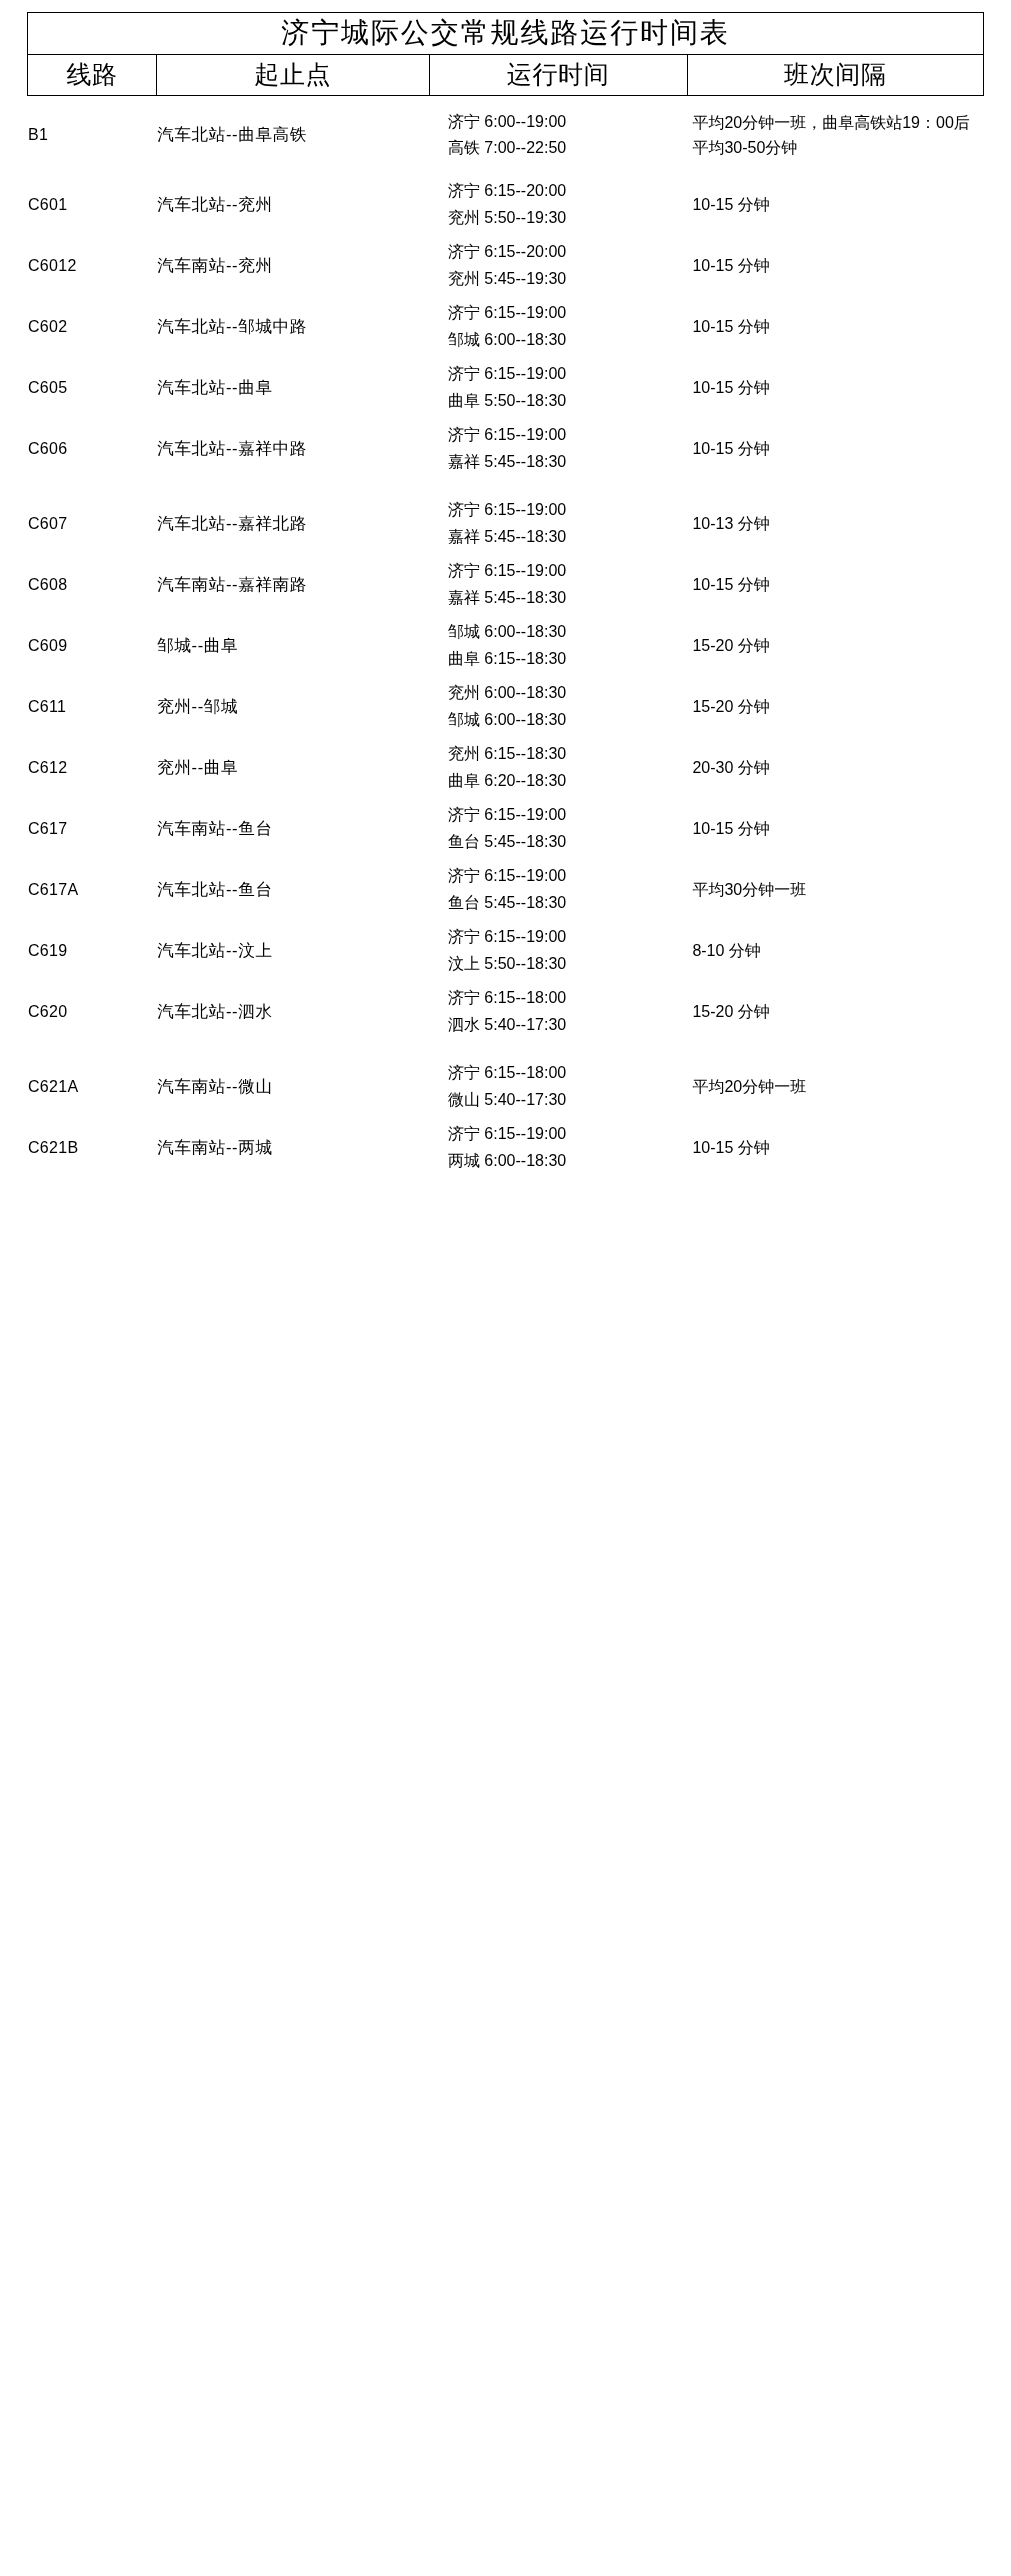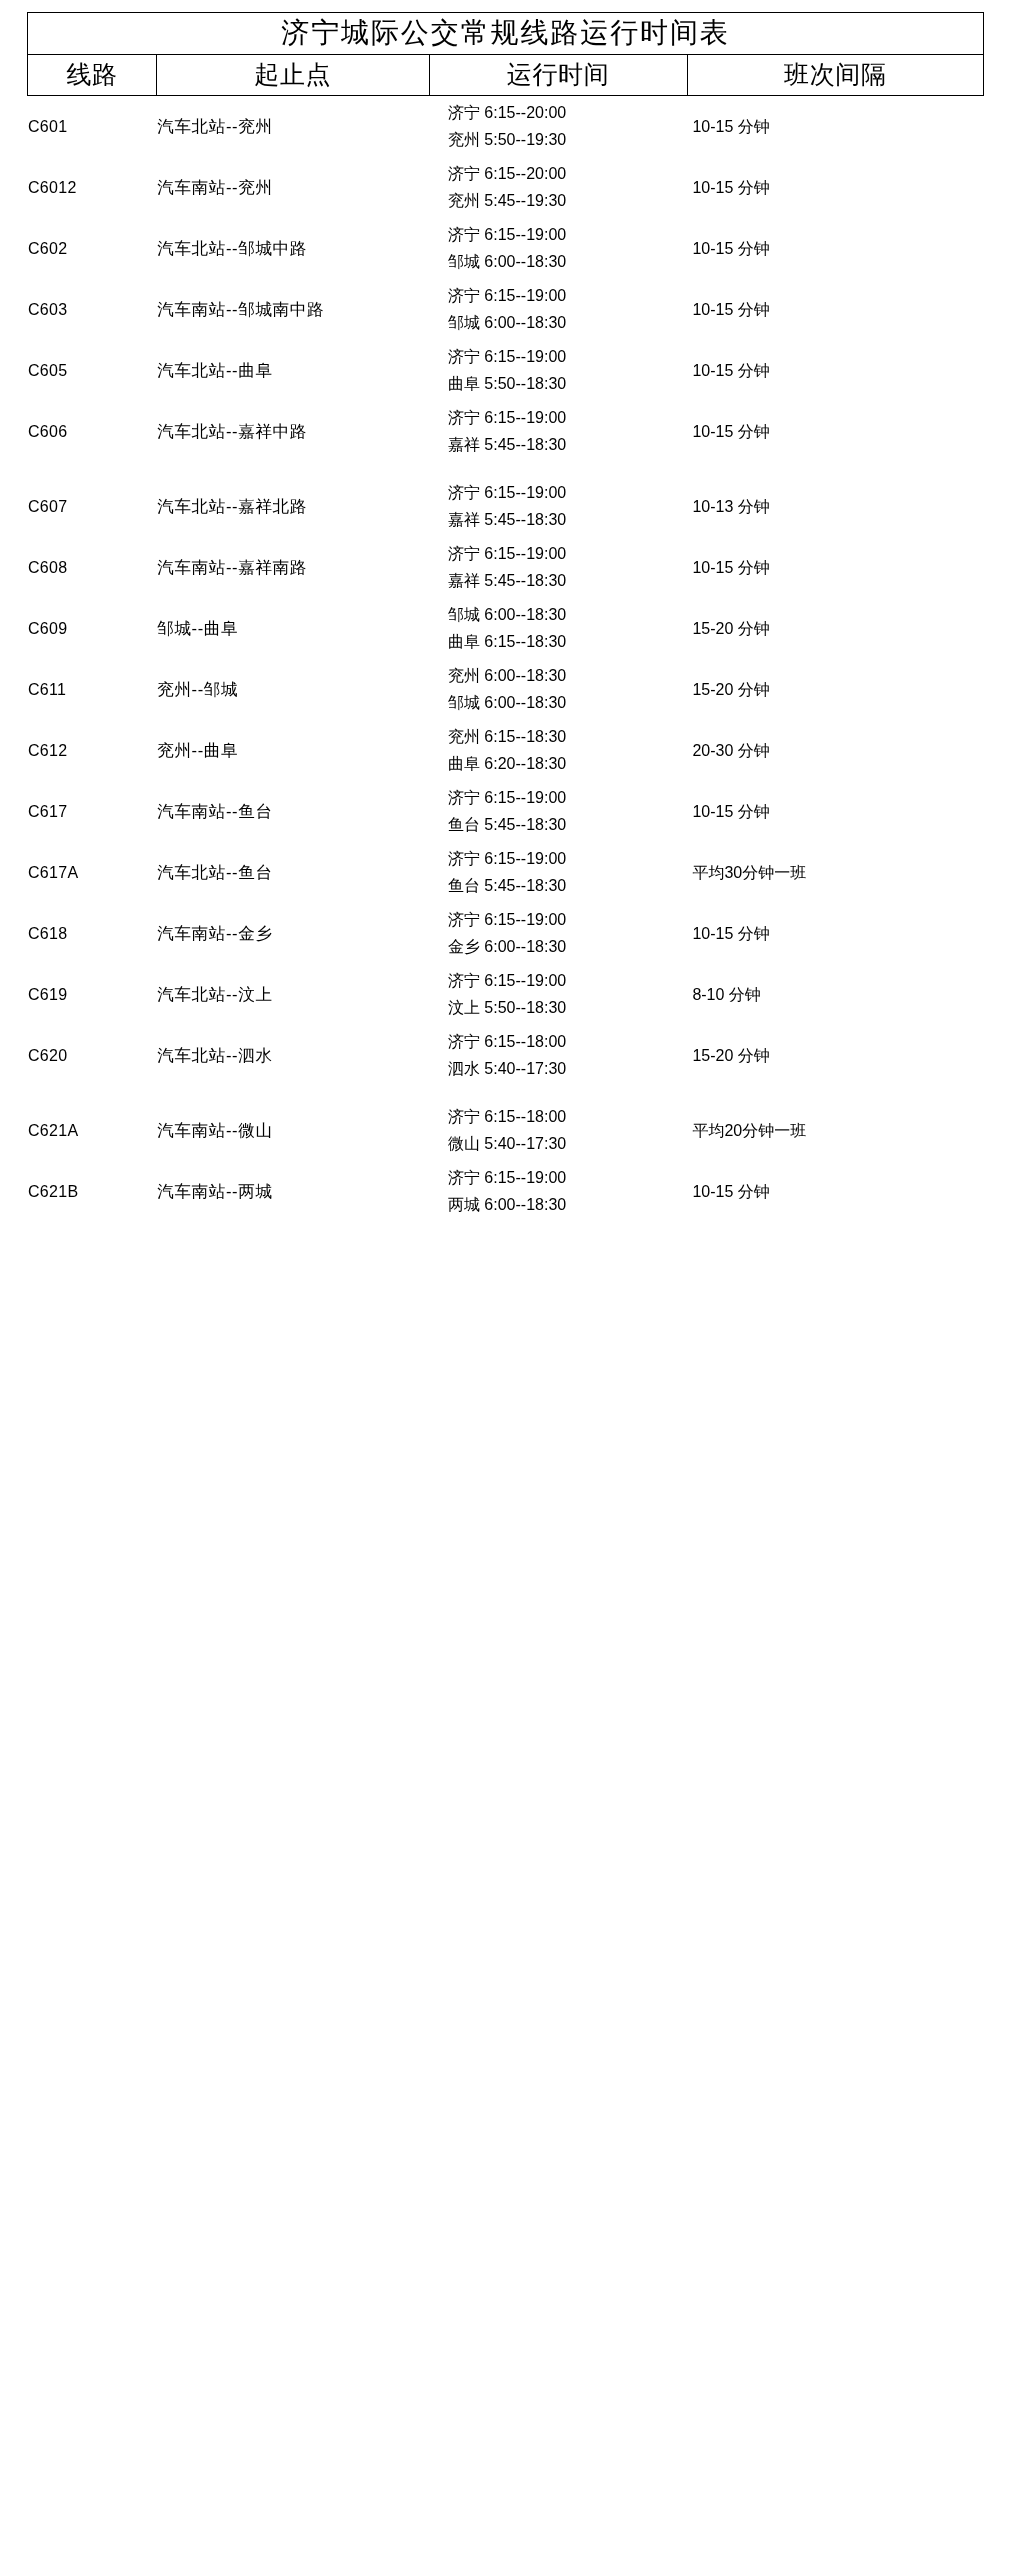--- a/index.html
+++ b/index.html
@@ -112,6 +112,15 @@
           <col class="col-freq">
         </colgroup>
         <tbody>
+          <tr class="row-b1">
+            <td class="route">B1</td>
+            <td class="ends">汽车北站--曲阜高铁</td>
+            <td class="times">
+              <span class="tline">济宁 6:00--19:00</span>
+              <span class="tline">高铁 7:00--22:50</span>
+            </td>
+            <td class="freq">平均20分钟一班，曲阜高铁站19：00后平均30-50分钟</td>
+          </tr>
           <tr class="row-tall">
             <td class="route">C601</td>
             <td class="ends">汽车北站--兖州</td>

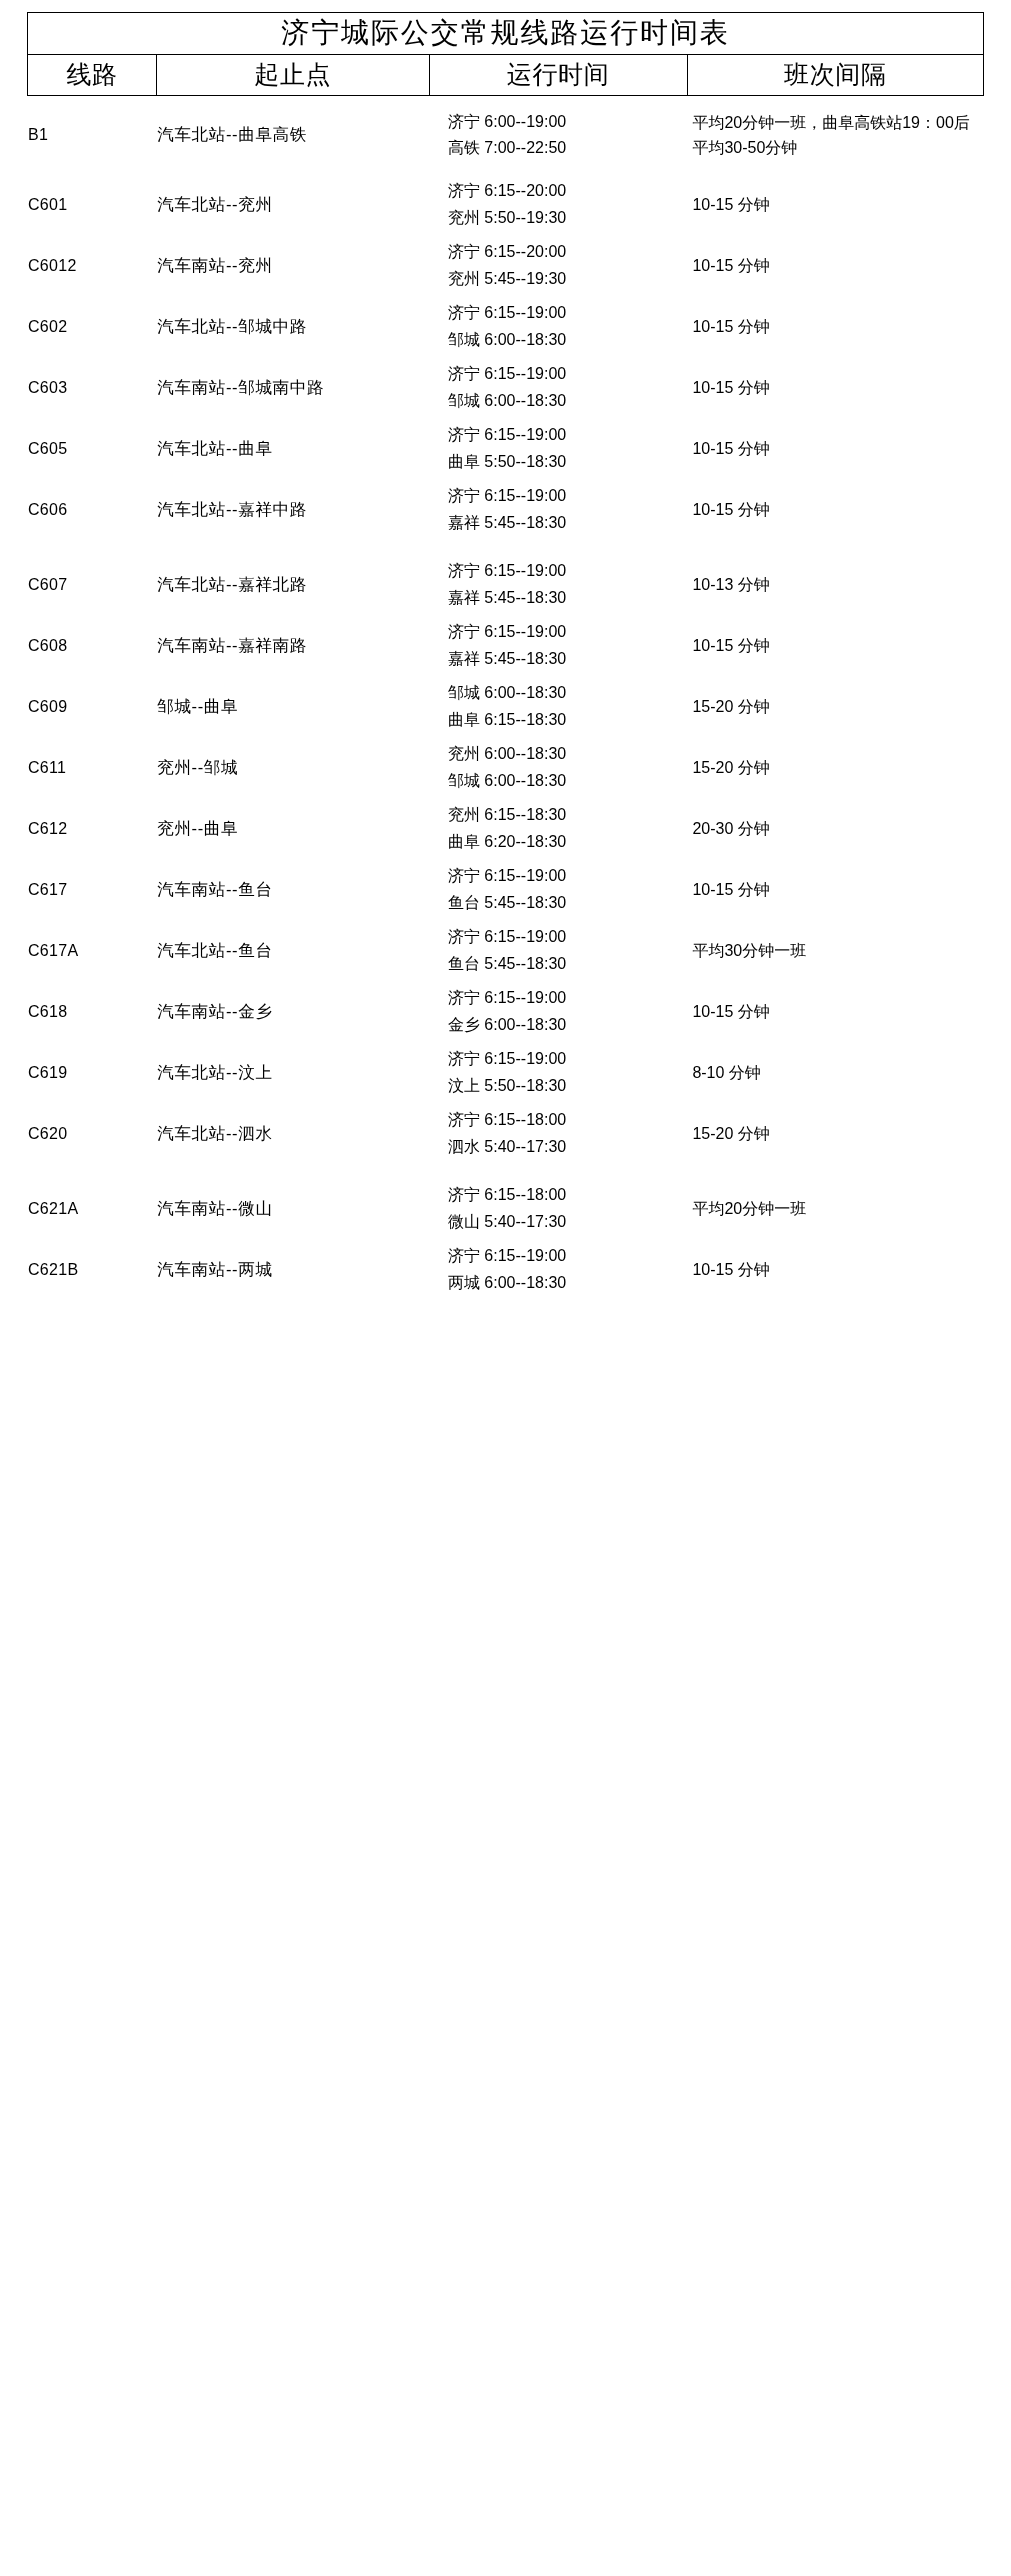--- a/index.html
+++ b/index.html
@@ -149,15 +149,6 @@
             <td class="freq">10-15 分钟</td>
           </tr>
           <tr class="row-tall">
-            <td class="route">C603</td>
-            <td class="ends">汽车南站--邹城南中路</td>
-            <td class="times">
-              <span class="tline">济宁 6:15--19:00</span>
-              <span class="tline">邹城 6:00--18:30</span>
-            </td>
-            <td class="freq">10-15 分钟</td>
-          </tr>
-          <tr class="row-tall">
             <td class="route">C605</td>
             <td class="ends">汽车北站--曲阜</td>
             <td class="times">

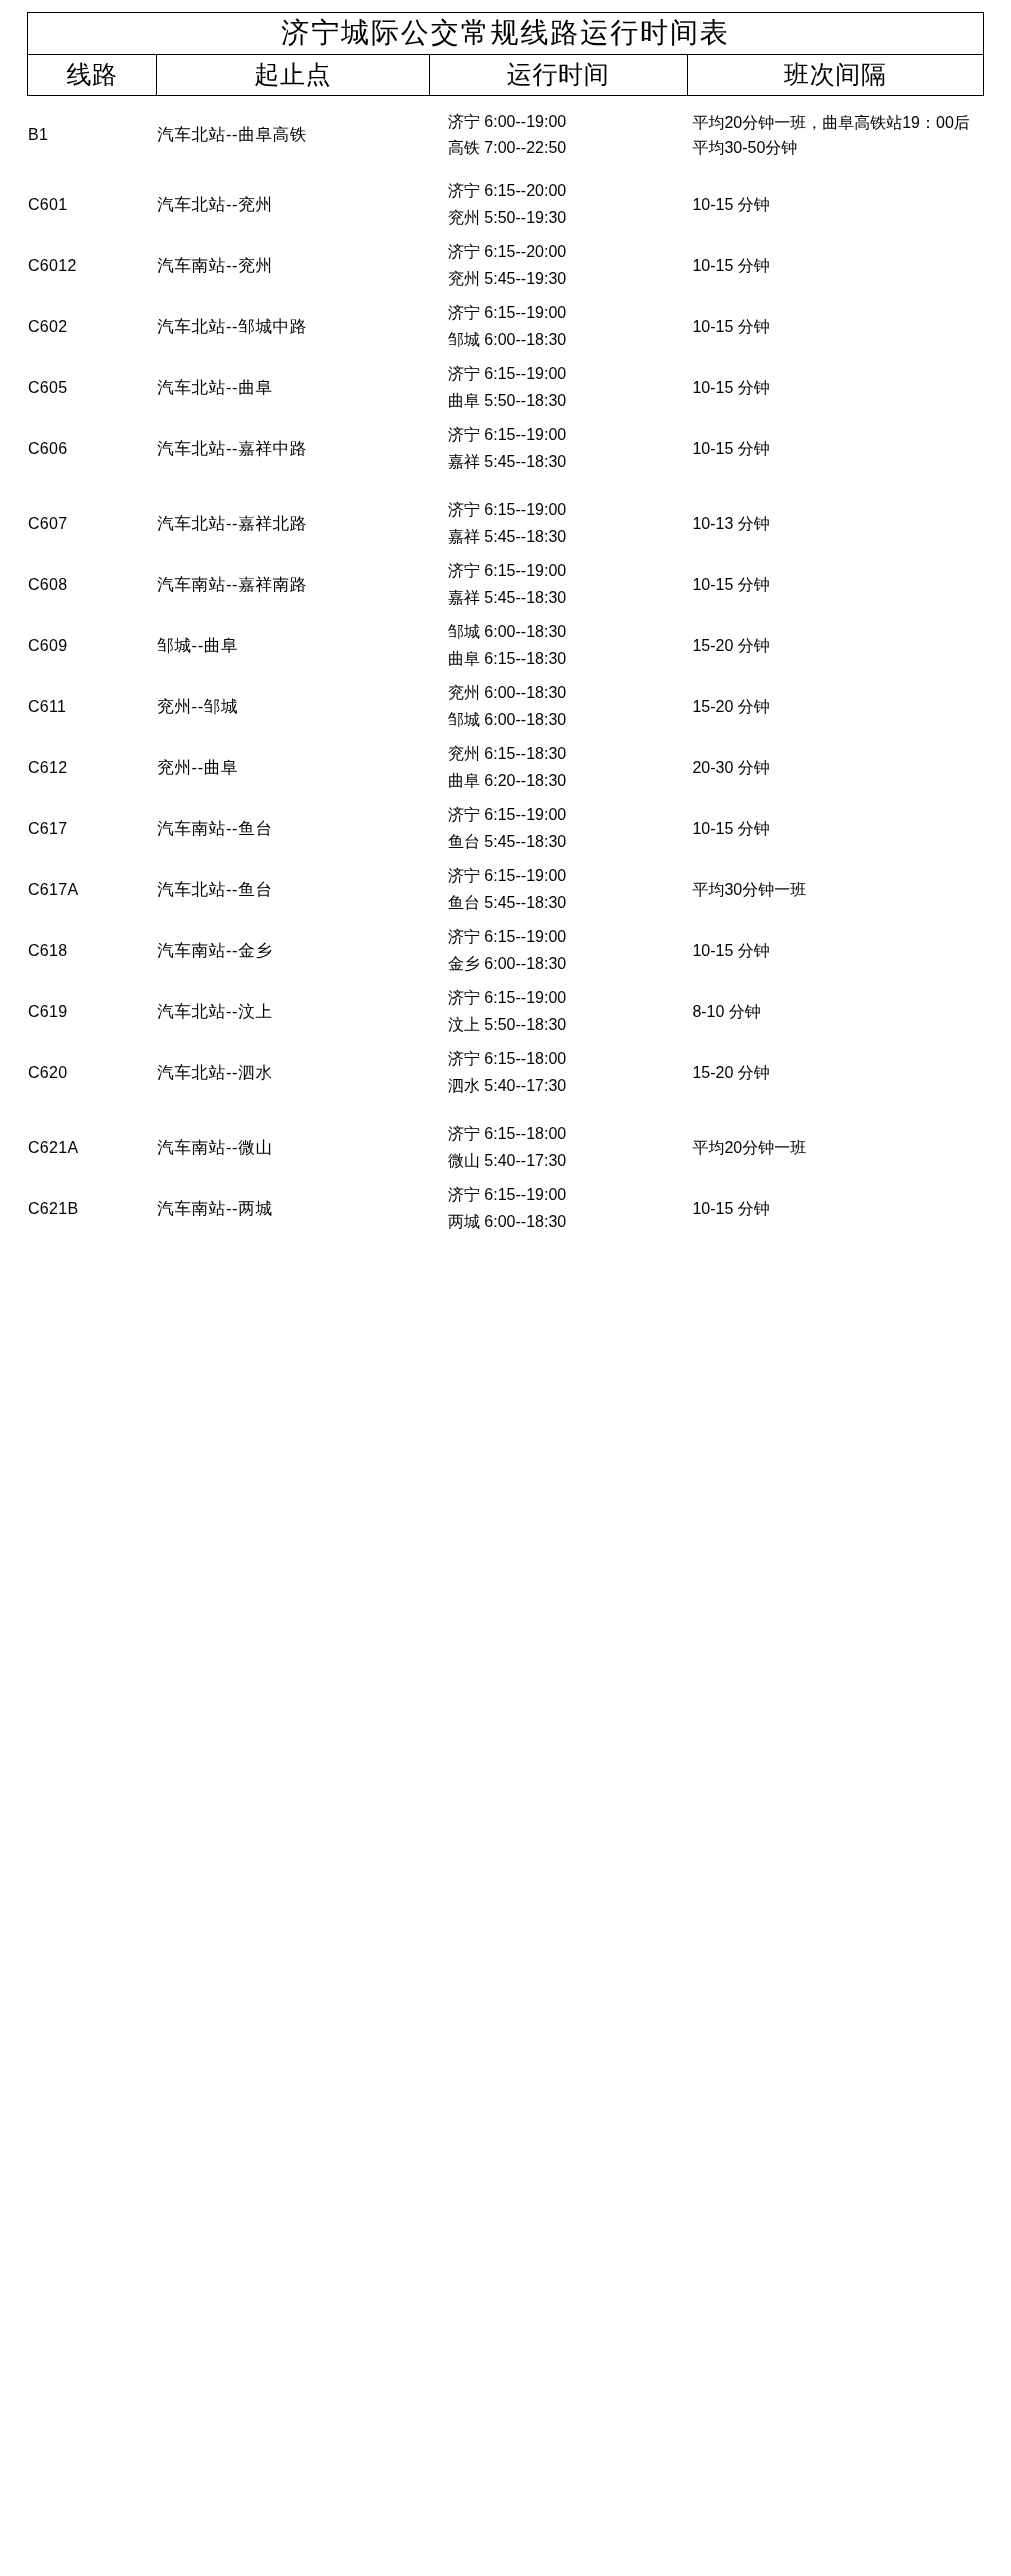--- a/index.html
+++ b/index.html
@@ -241,15 +241,6 @@
             <td class="freq">平均30分钟一班</td>
           </tr>
           <tr class="row-tall">
-            <td class="route">C618</td>
-            <td class="ends">汽车南站--金乡</td>
-            <td class="times">
-              <span class="tline">济宁 6:15--19:00</span>
-              <span class="tline">金乡 6:00--18:30</span>
-            </td>
-            <td class="freq">10-15 分钟</td>
-          </tr>
-          <tr class="row-tall">
             <td class="route">C619</td>
             <td class="ends">汽车北站--汶上</td>
             <td class="times">

